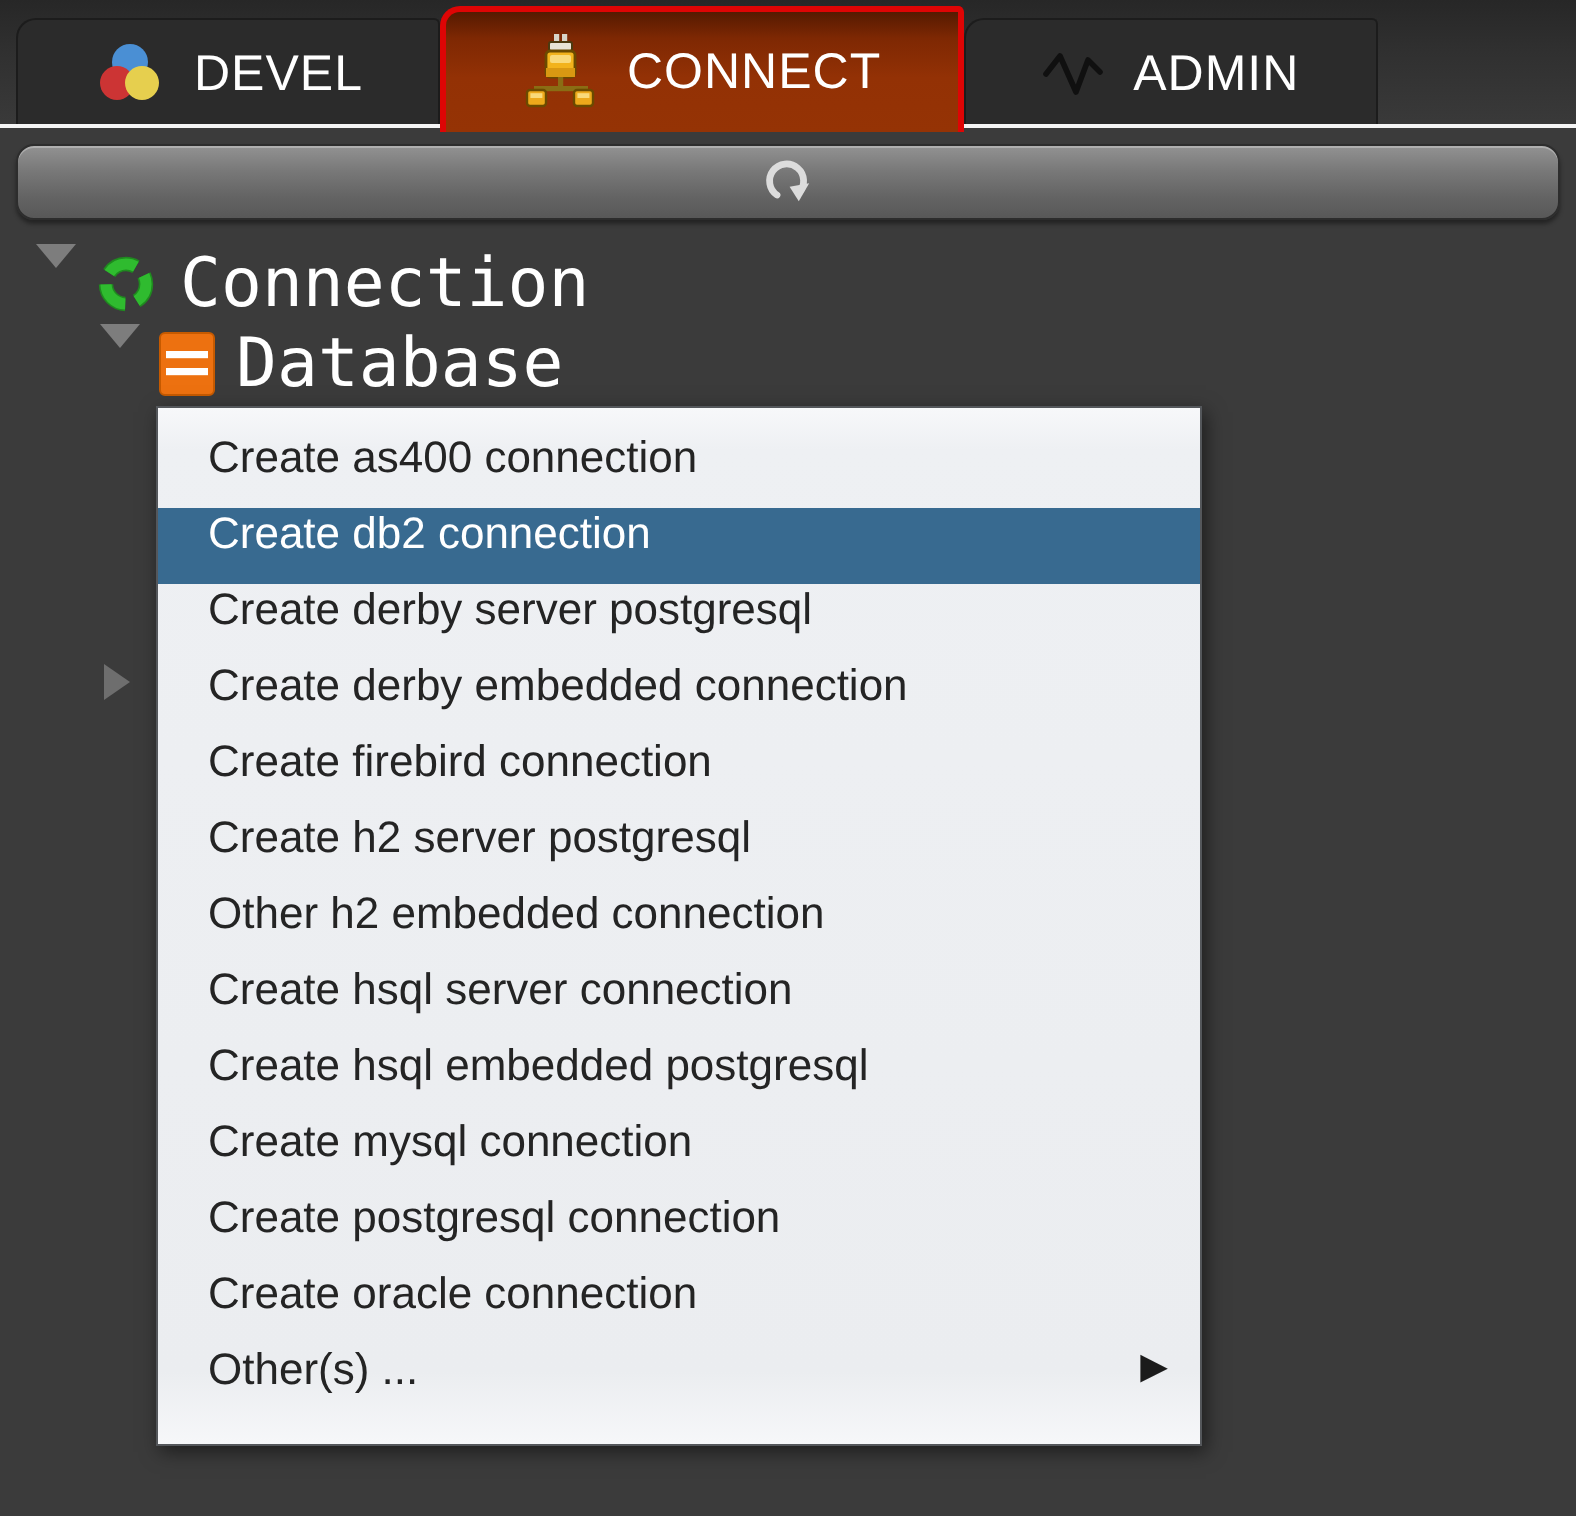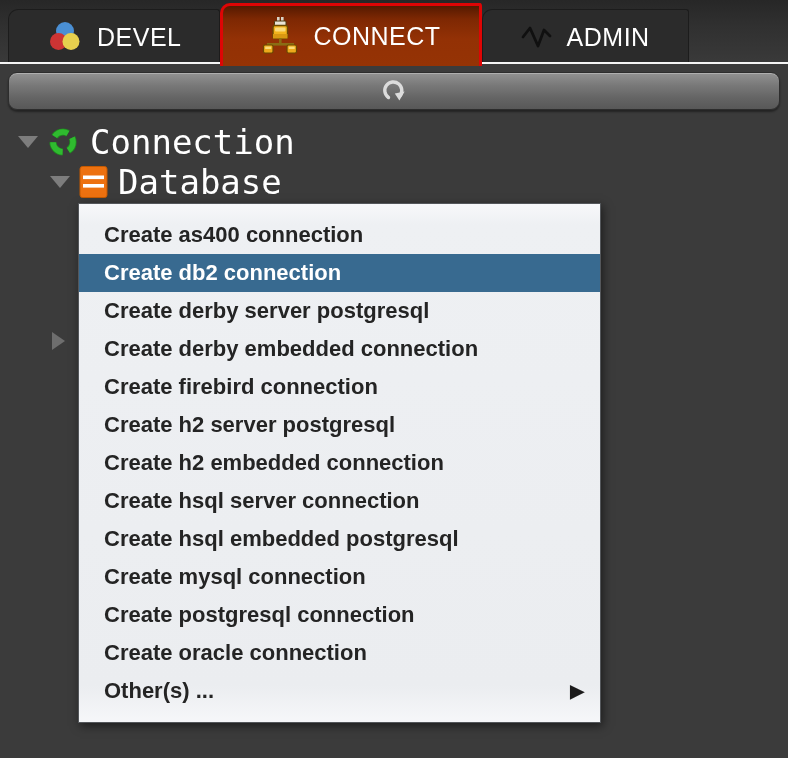--- a/index.html
+++ b/index.html
@@ -48,7 +48,7 @@
   
   .tree{padding-top:12px;}
   .tree-row{
-    display:flex;align-items:center;height:40px;
+    display:flex;height:40px;
     color:#ffffff;font-family:"DejaVu Sans Mono","Liberation Mono",monospace;
     font-size:34px;white-space:nowrap;
   }

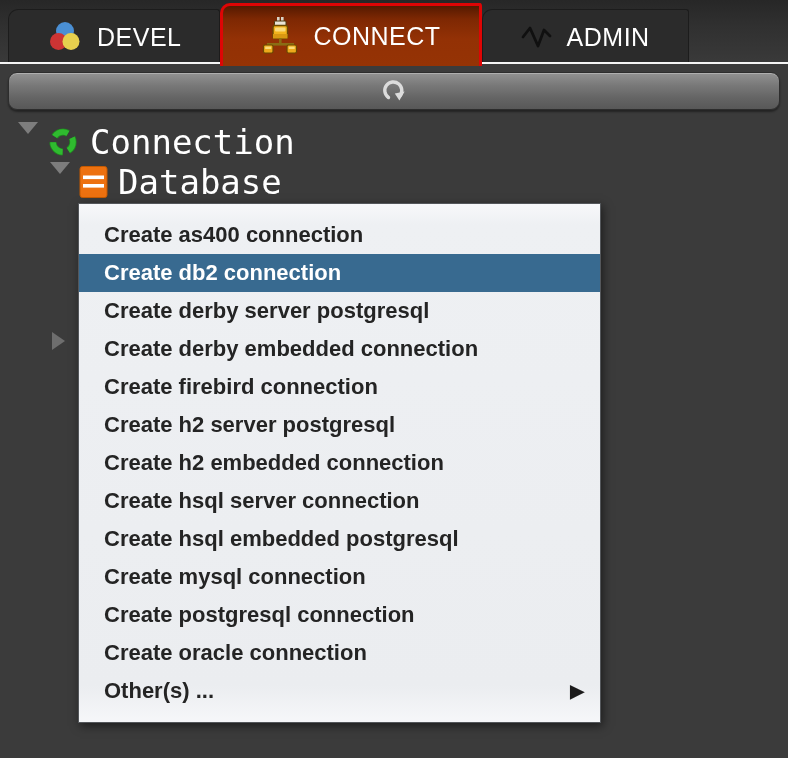--- a/index.html
+++ b/index.html
@@ -75,9 +75,9 @@
     padding:12px 0;z-index:5;box-sizing:border-box;
   }
   .menu-item{
-    height:38px;display:flex;align-items:center;
+    height:38px;display:flex;
     padding:0 16px 0 25px;
-    font-size:22px;color:#242424;cursor:default;white-space:nowrap;font-weight:bold;
+    font-size:22px;color:#242424;cursor:default;white-space:nowrap;
   }
   .menu-item.selected{background:#386a90;color:#ffffff;}
   .submenu-arrow{margin-left:auto;font-size:18px;color:#1b1b1b;}

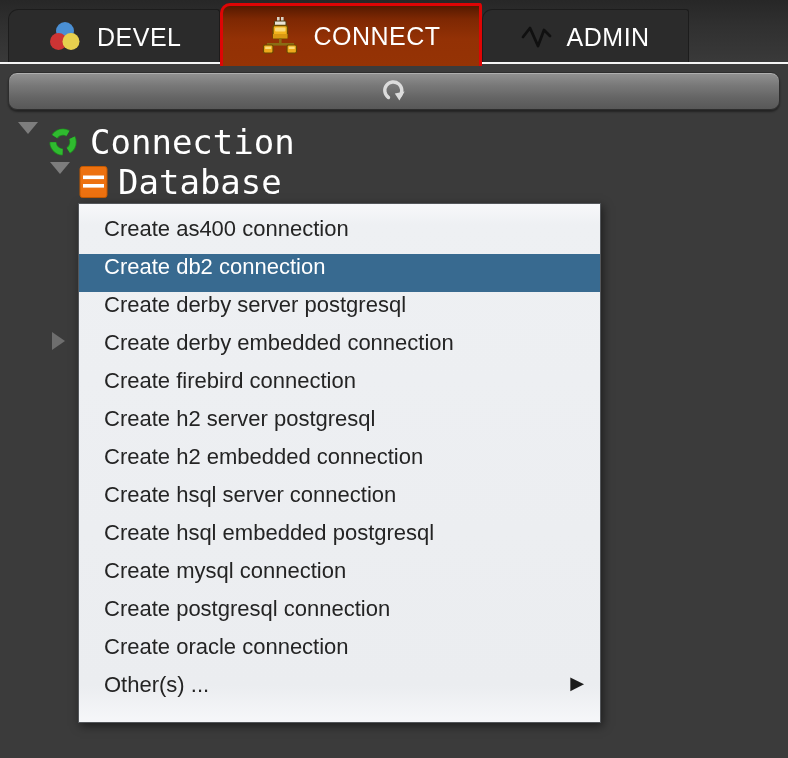--- a/index.html
+++ b/index.html
@@ -193,7 +193,7 @@
     <span>Create h2 server postgresql</span>
   </div>
   <div class="menu-item">
-    <span>Create h2 embedded connection</span>
+    <span>Other h2 embedded connection</span>
   </div>
   <div class="menu-item">
     <span>Create hsql server connection</span>

